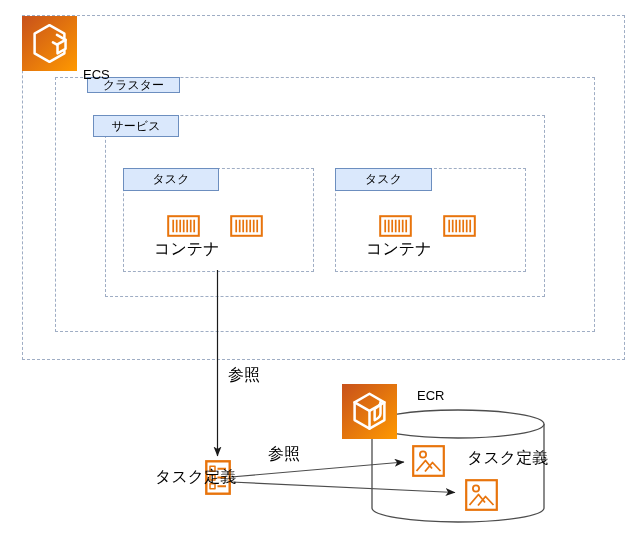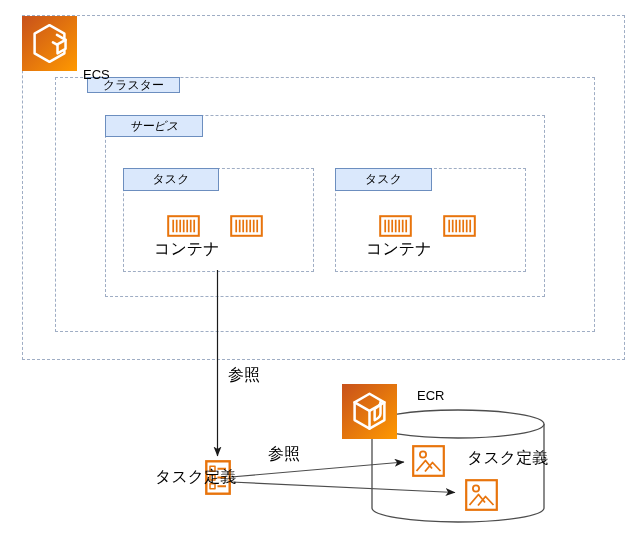--- a/index.html
+++ b/index.html
@@ -62,7 +62,7 @@
   </svg>
 
   <div class="chip" style="left:55px;top:77px;width:93px;height:16px;margin-left:32px;">クラスター</div>
-  <div class="chip" style="left:105px;top:115px;width:98px;height:22px;font-style:italic;">サービス</div>
+  <div class="chip" style="left:93px;top:115px;width:86px;height:22px;">サービス</div>
   <div class="chip" style="left:123px;top:168px;width:96px;height:23px;">タスク</div>
   <div class="chip" style="left:335px;top:168px;width:97px;height:23px;">タスク</div>
 

